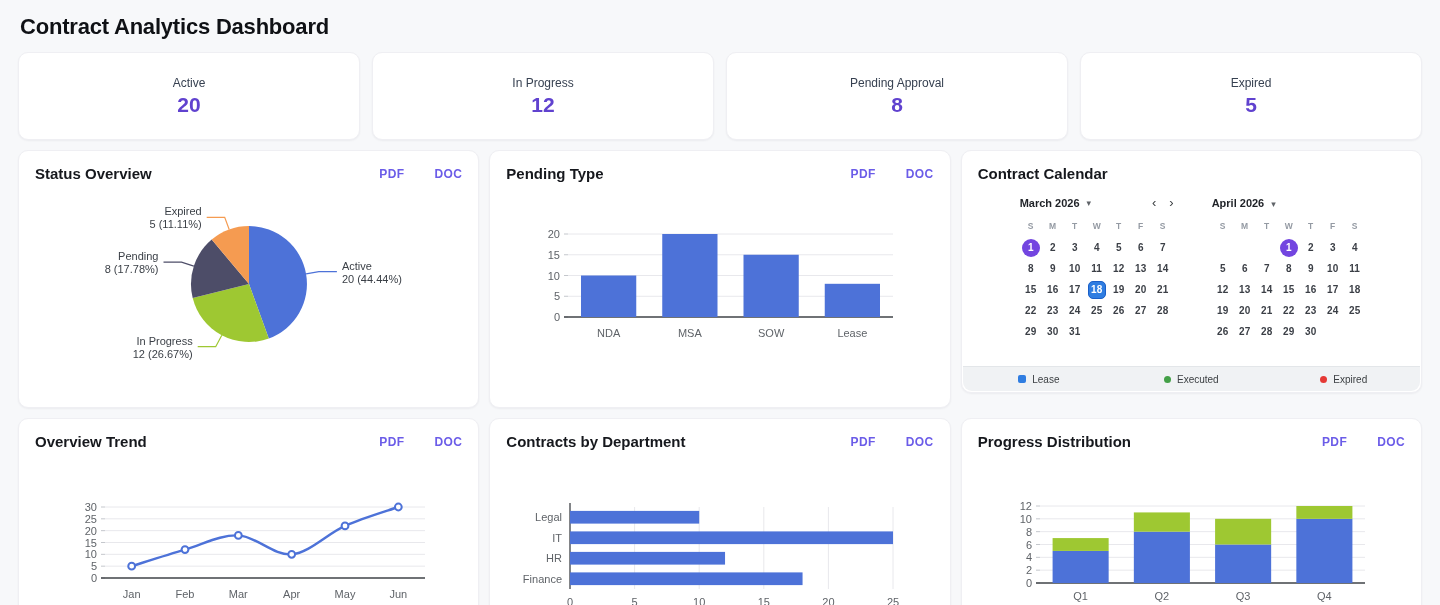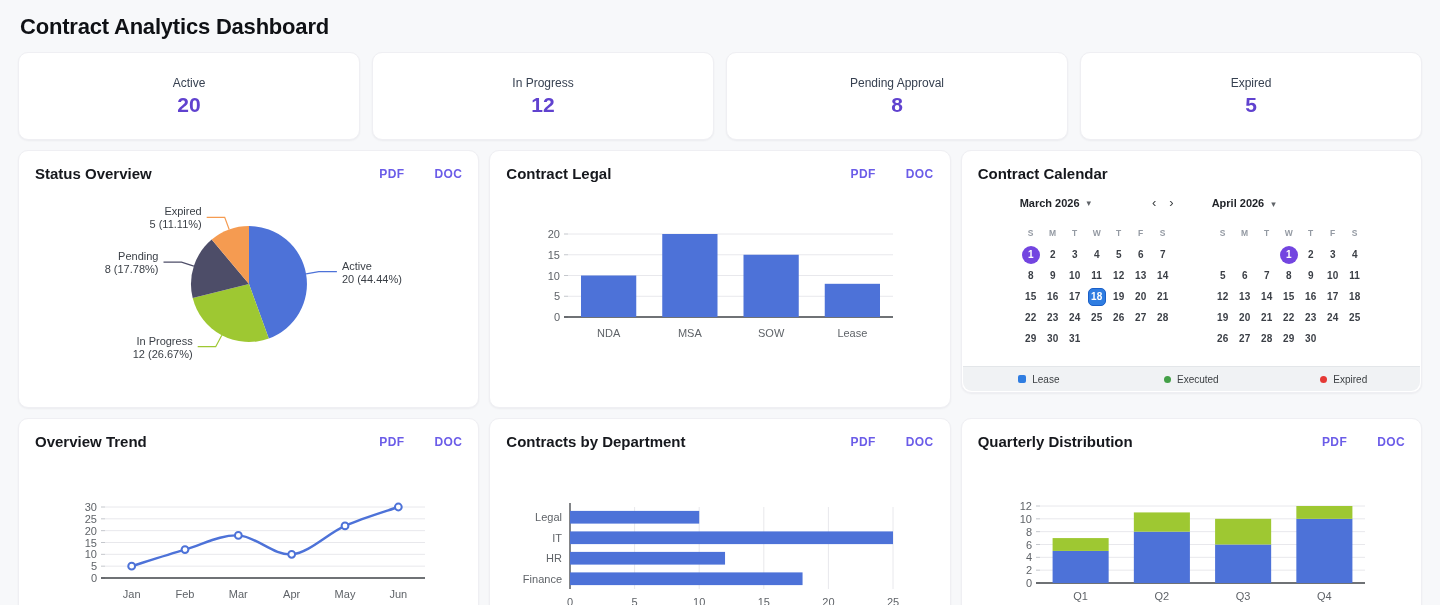--- a/index.html
+++ b/index.html
@@ -116,7 +116,7 @@
 
     <div class="card panel" data-name="contract-type-panel">
       <div class="panel-head">
-        <div class="panel-title" data-name="panel-title">Contract Legal</div>
+        <div class="panel-title" data-name="panel-title">Pending Type</div>
         <div class="links">
           <span class="link" data-name="pdf-export-link">PDF</span>
           <span class="link" data-name="doc-export-link">DOC</span>

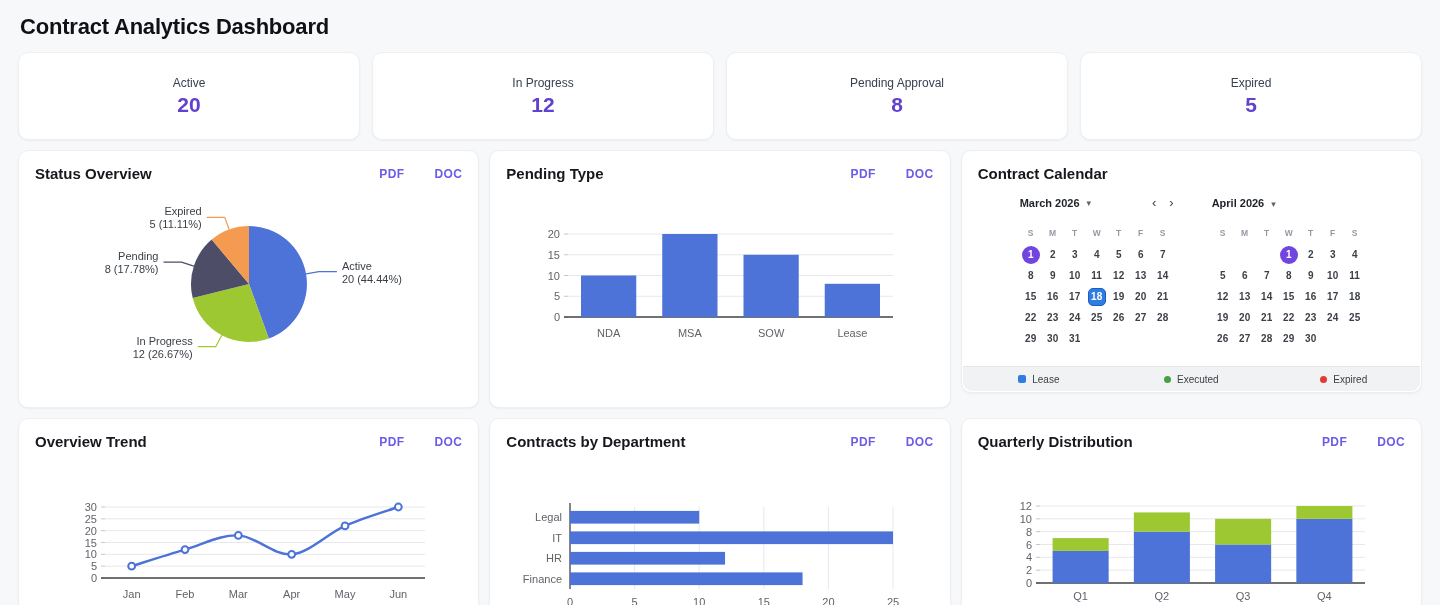--- a/index.html
+++ b/index.html
@@ -39,7 +39,7 @@
   
   .months { display:flex; padding-left:42px; gap:38px; margin-top:12px; }
   .month { width:154px; }
-  .month-head { display:flex; align-items:center; height:18px; margin-bottom:16px; }
+  .month-head { display:flex; align-items:center; height:18px; margin-bottom:9px; }
   .month-name { font-size:11px; font-weight:700; color:#1f2227; }
   .caret { font-size:9px; color:#5f6368; margin-left:7px; }
   .nav { margin-left:auto; display:flex; gap:13px; }

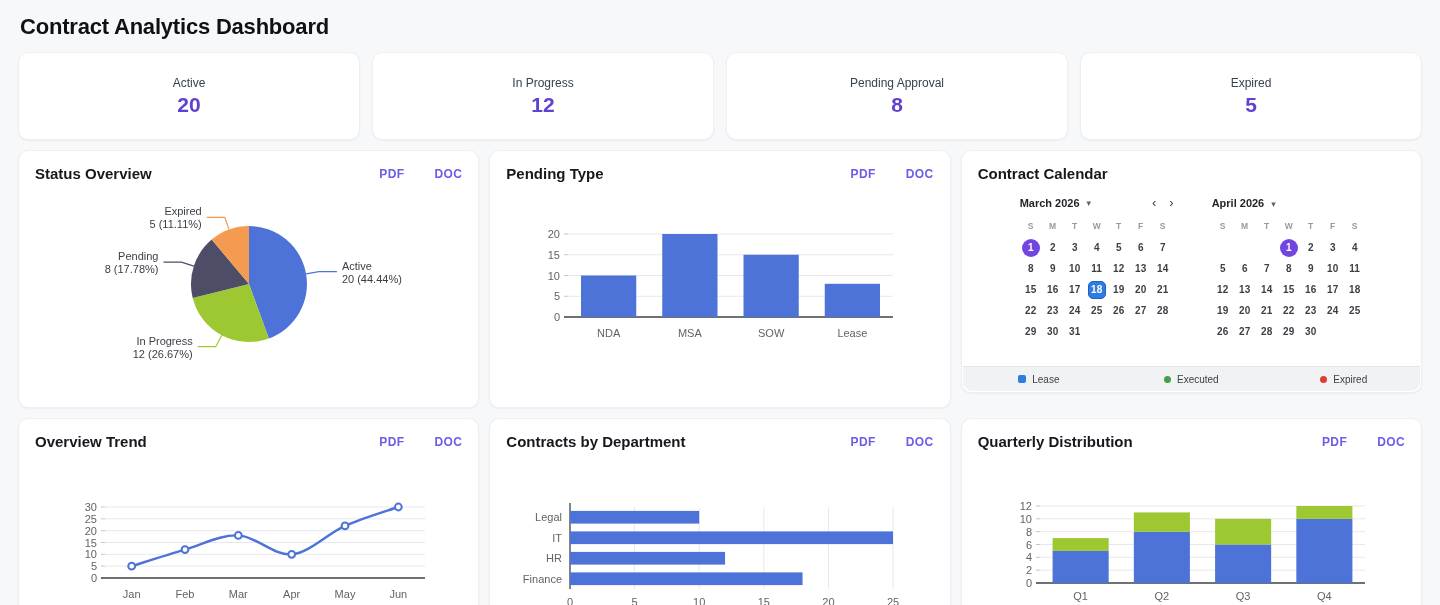--- a/index.html
+++ b/index.html
@@ -503,7 +503,7 @@
 
     <div class="card panel" data-name="quarterly-distribution-panel">
       <div class="panel-head">
-        <div class="panel-title" data-name="panel-title">Quarterly Distribution</div>
+        <div class="panel-title" data-name="panel-title">Progress Distribution</div>
         <div class="links">
           <span class="link" data-name="pdf-export-link">PDF</span>
           <span class="link" data-name="doc-export-link">DOC</span>

